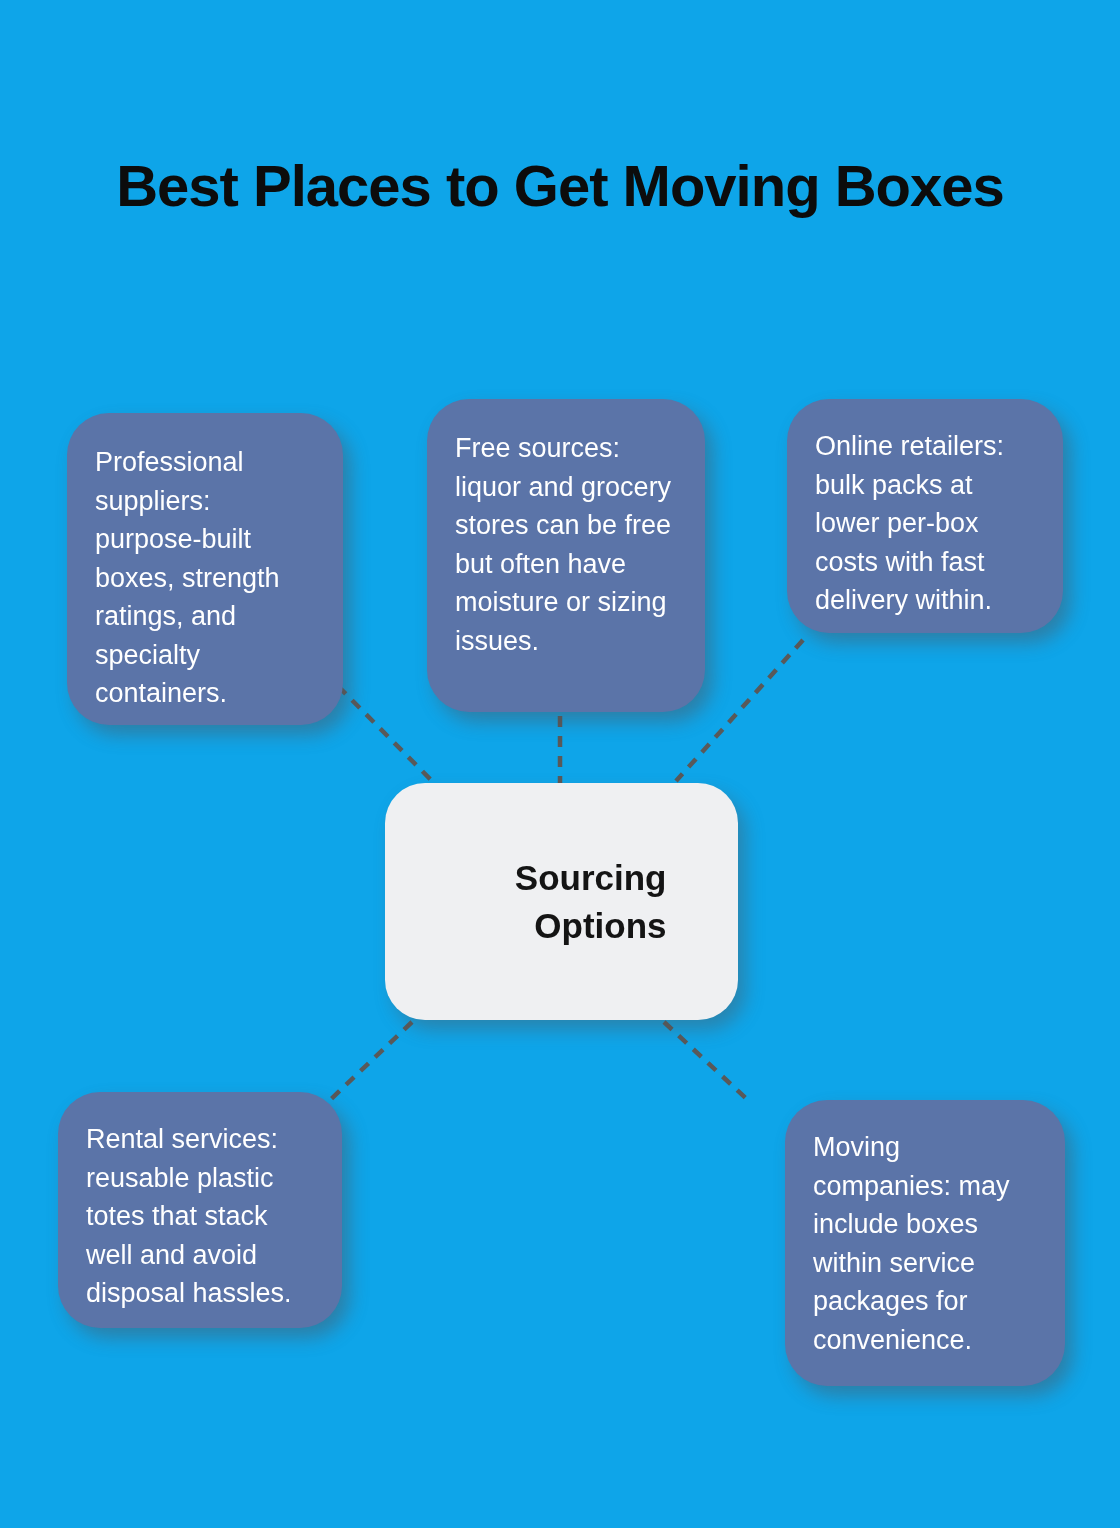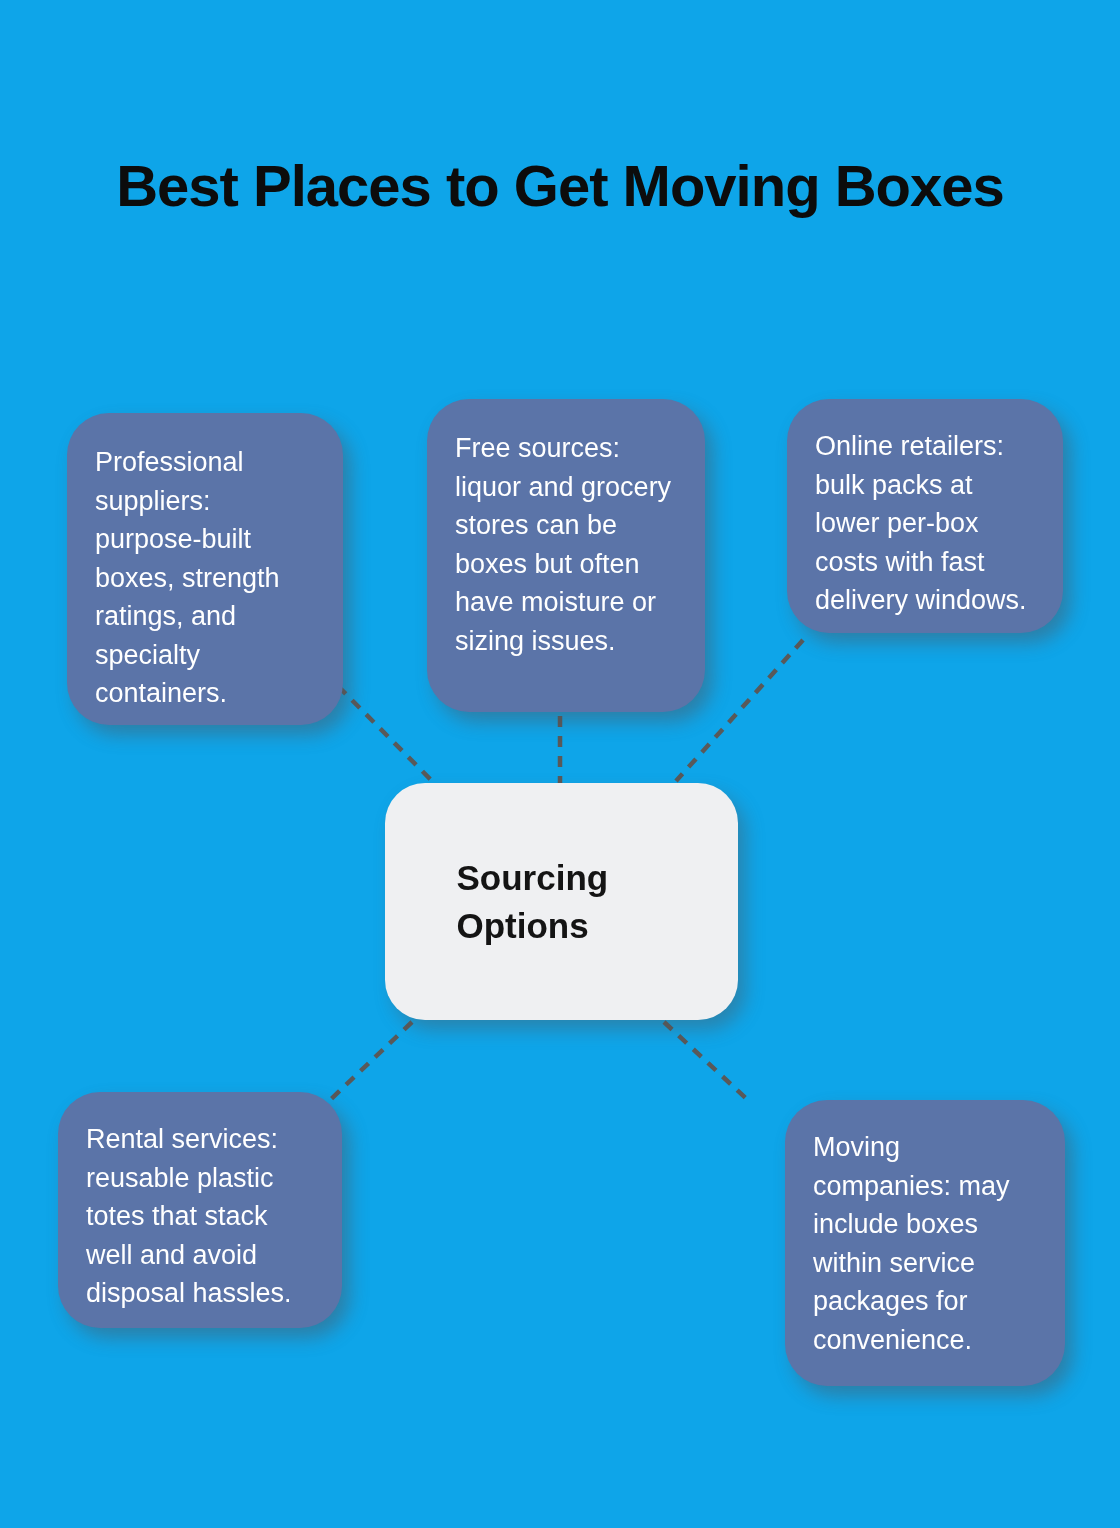--- a/index.html
+++ b/index.html
@@ -96,7 +96,7 @@
   </div>
 
   <div class="node node-top-center">
-    <span class="node-text">Free sources: liquor and grocery stores can be boxes but often have moisture or sizing issues.</span>
+    <span class="node-text">Free sources: liquor and grocery stores can be free but often have moisture or sizing issues.</span>
   </div>
 
   <div class="node node-top-right">

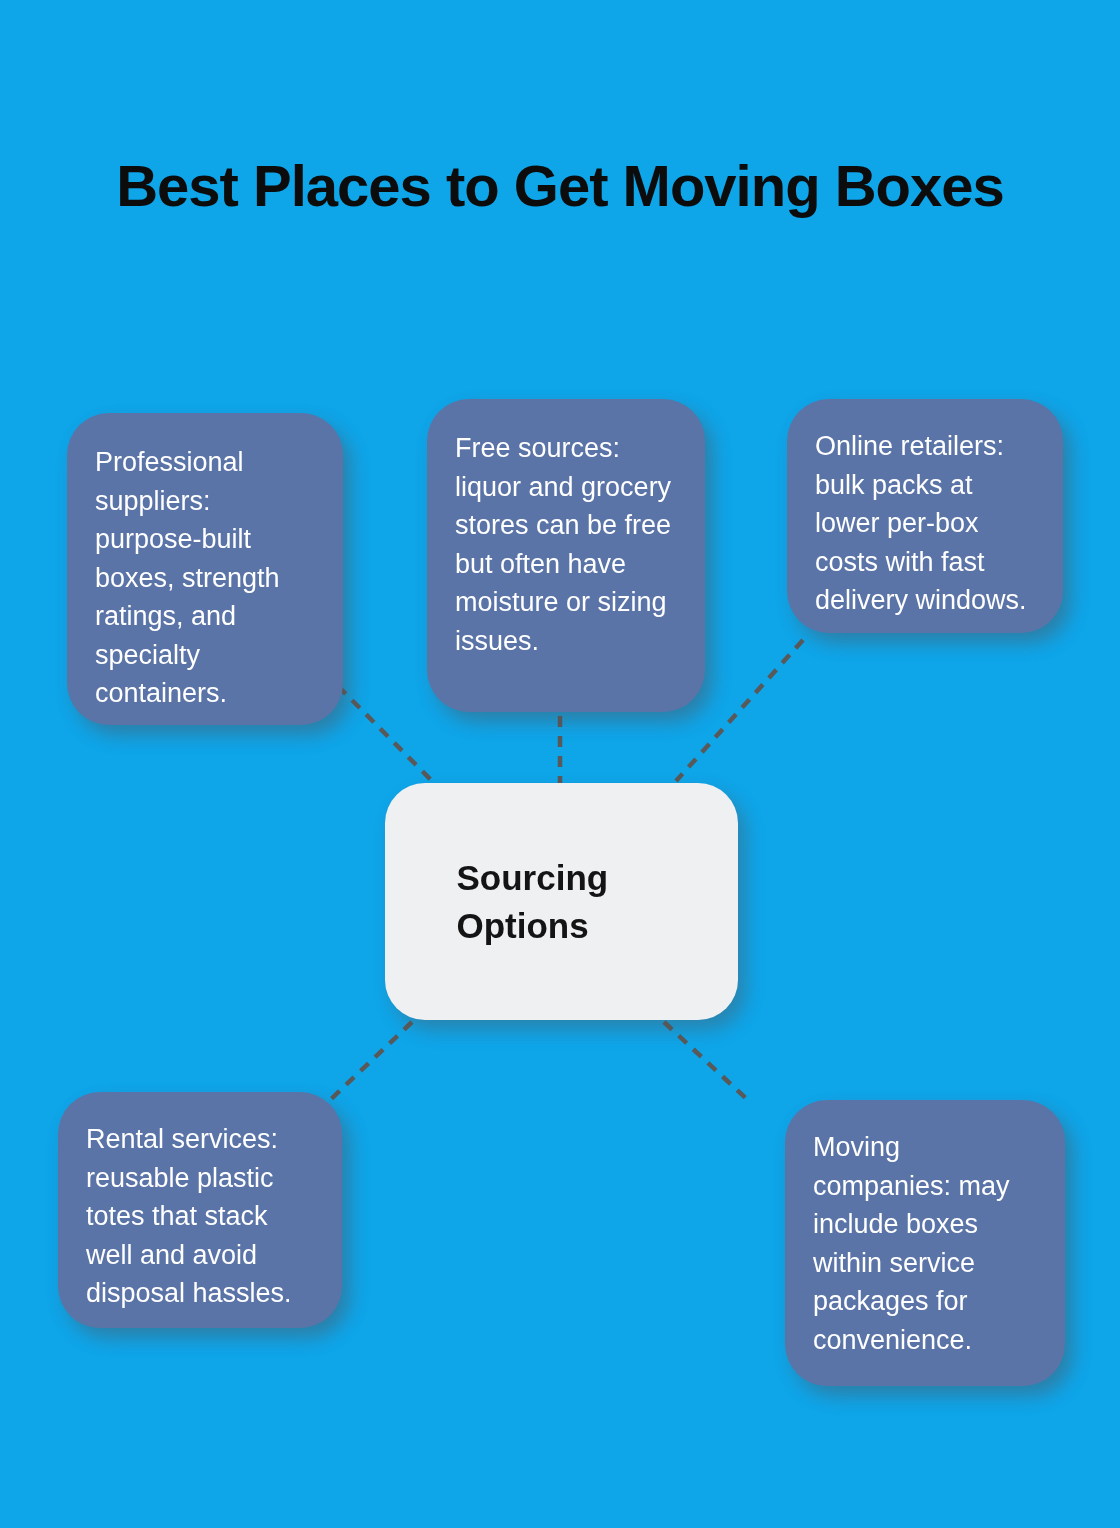--- a/index.html
+++ b/index.html
@@ -100,7 +100,7 @@
   </div>
 
   <div class="node node-top-right">
-    <span class="node-text">Online retailers: bulk packs at lower per-box costs with fast delivery windows.</span>
+    <span class="node-text">Online retailers: bulk packs at lower per-box costs with fast delivery within.</span>
   </div>
 
   <div class="center-node">

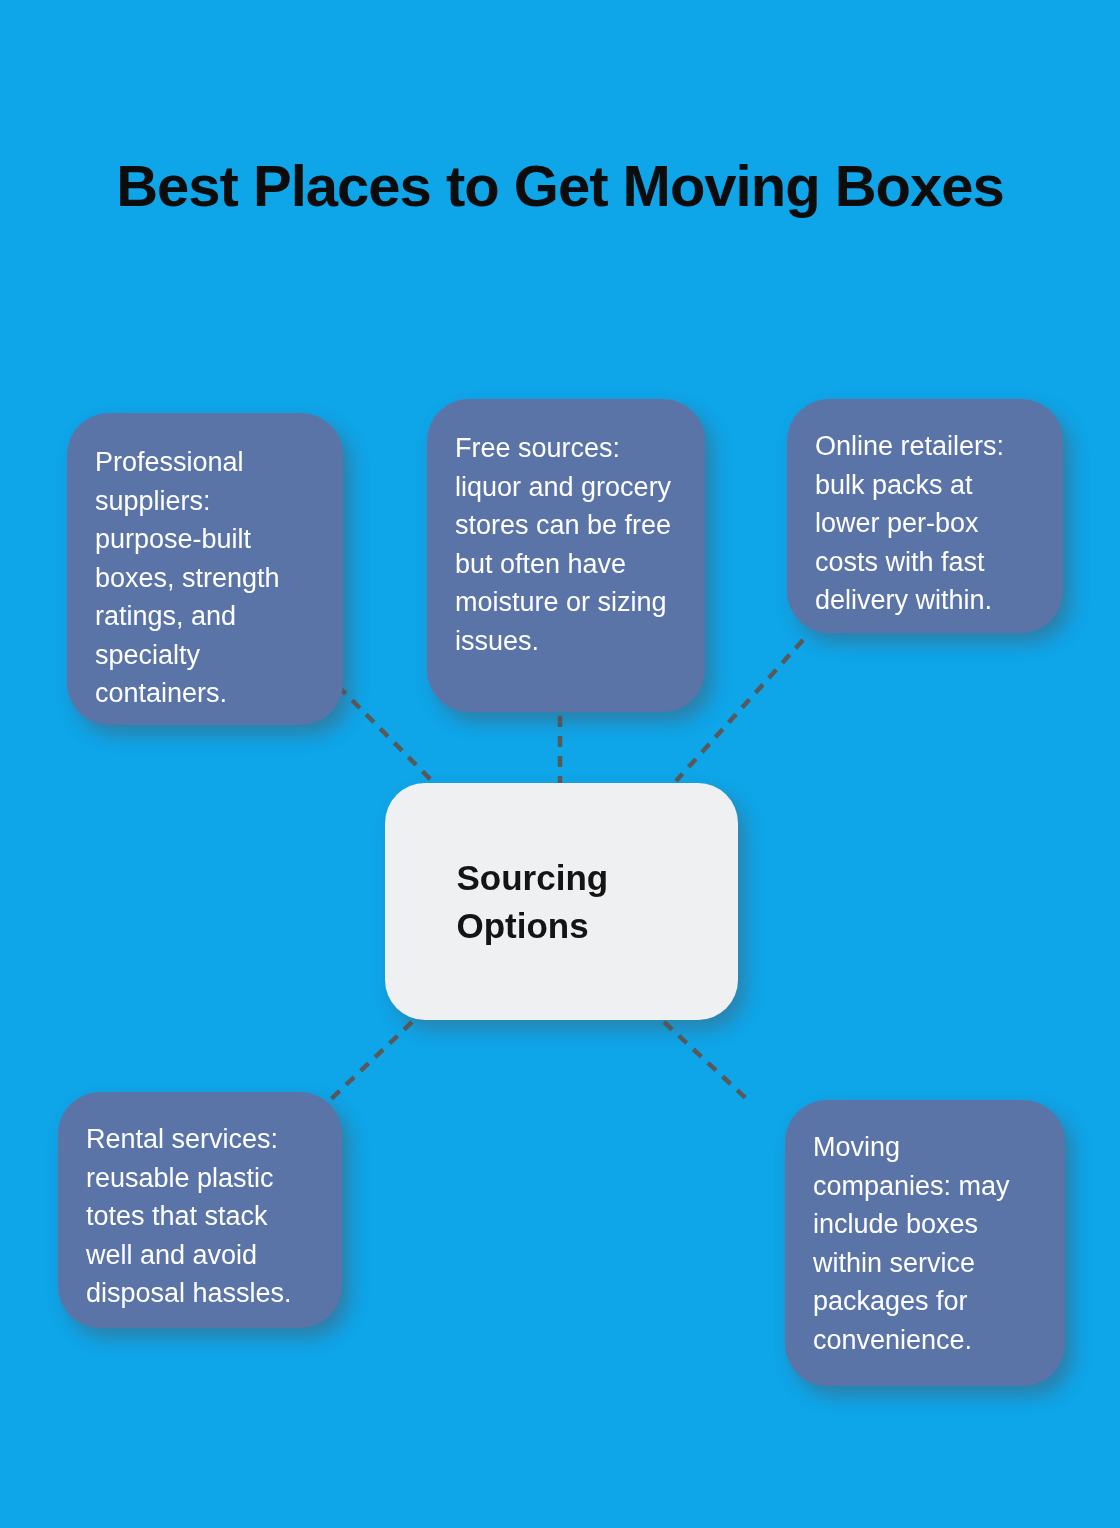--- a/index.html
+++ b/index.html
@@ -64,7 +64,7 @@
     display: flex;
     align-items: center;
     justify-content: center;
-    text-align: left;
+    text-align: right;
   }
   .center-label {
     width: 210px;

